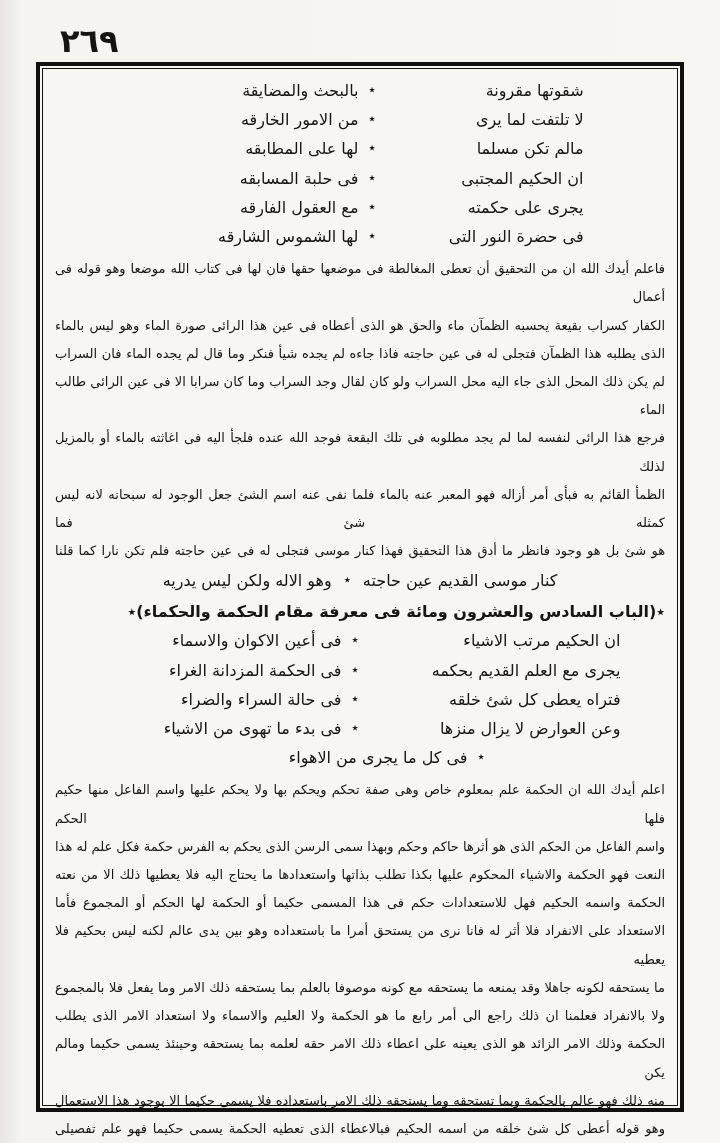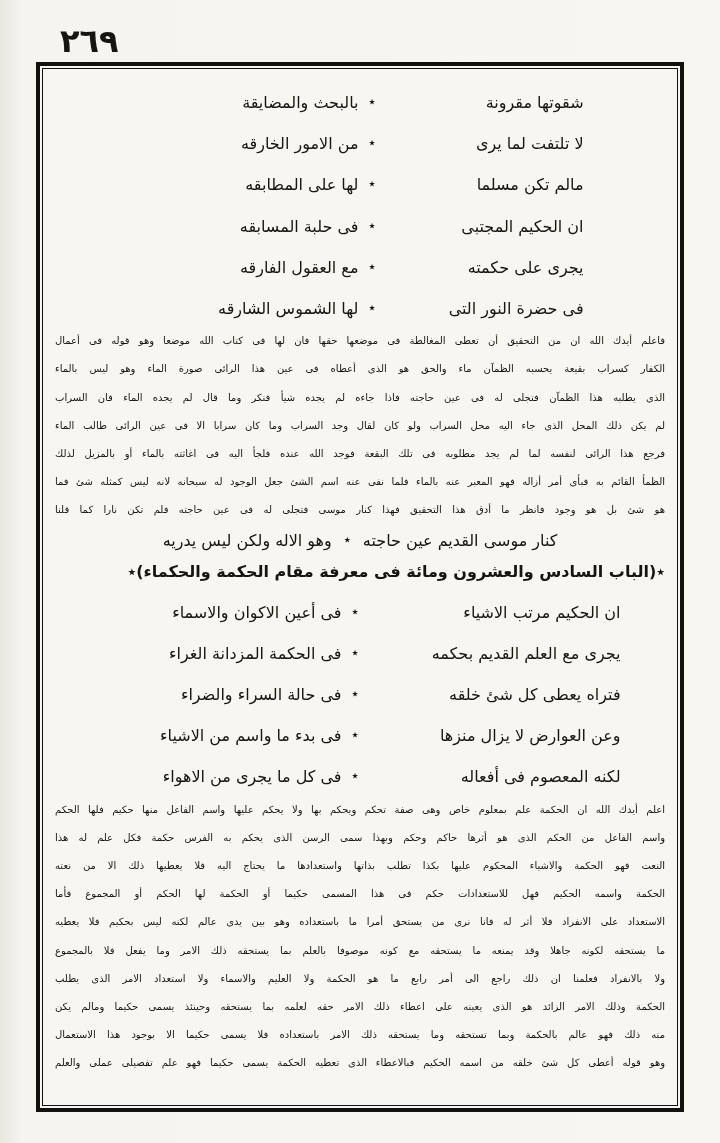--- a/index.html
+++ b/index.html
@@ -32,7 +32,7 @@
   .p1 .hemi-l{width:222px;}
   .p2 .hemi-r{width:252px;}
   .p2 .hemi-l{width:242px;}
-  .hemi-r,.hemi-l{overflow:visible;margin-top:12px;}
+  .hemi-r,.hemi-l{overflow:visible;}
   .prose{margin:1px 0;}
   .prose-line{
     direction:rtl;text-align:justify;text-align-last:justify;

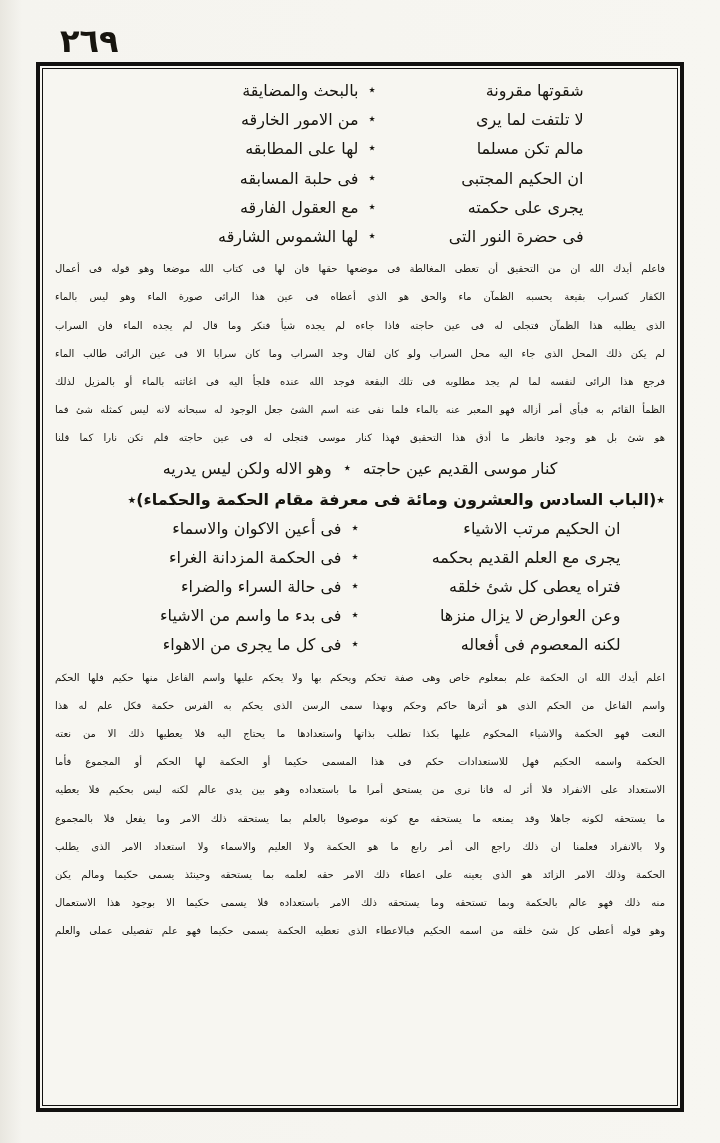--- a/index.html
+++ b/index.html
@@ -36,7 +36,7 @@
   .prose{margin:1px 0;}
   .prose-line{
     direction:rtl;text-align:justify;text-align-last:justify;
-    font-size:10px;line-height:28.2px;
+    font-size:13px;line-height:28.2px;
   }
   .single-verse{
     display:flex;direction:rtl;justify-content:center;align-items:baseline;

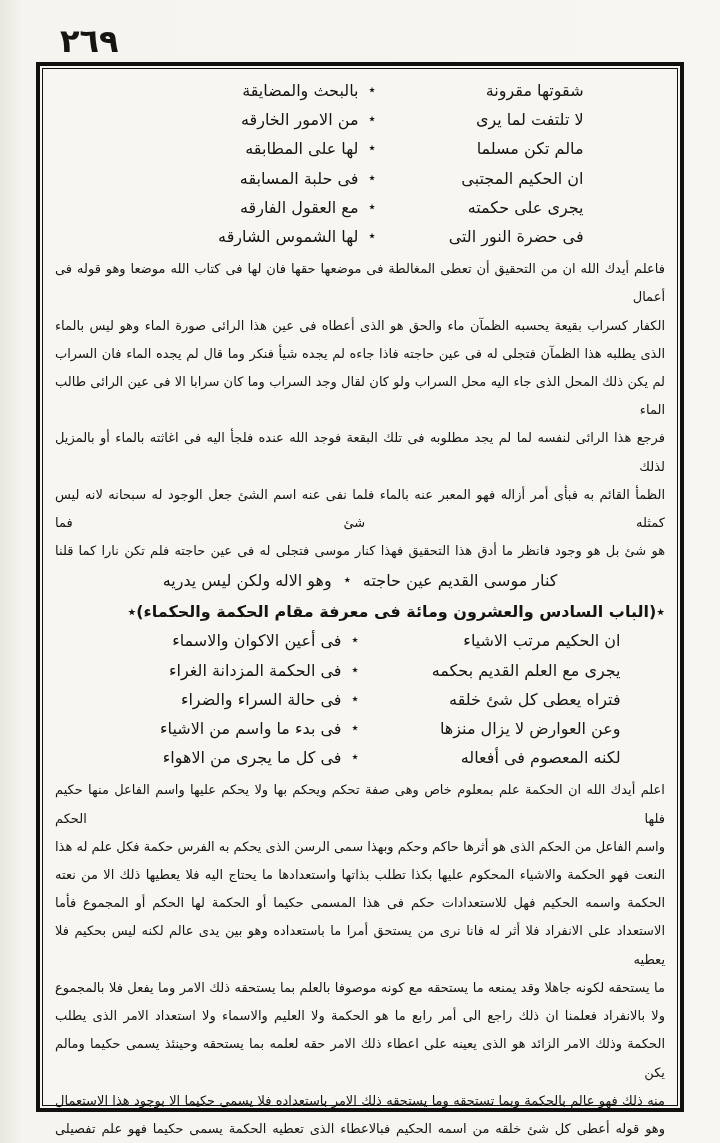--- a/index.html
+++ b/index.html
@@ -126,7 +126,7 @@
       <div class="poem-line">
         <span class="hemi-r">وعن العوارض لا يزال منزها</span>
         <span class="star">٭</span>
-        <span class="hemi-l">فى بدء ما واسم من الاشياء</span>
+        <span class="hemi-l">فى بدء ما تهوى من الاشياء</span>
       </div>
       <div class="poem-line">
         <span class="hemi-r">لكنه المعصوم فى أفعاله</span>

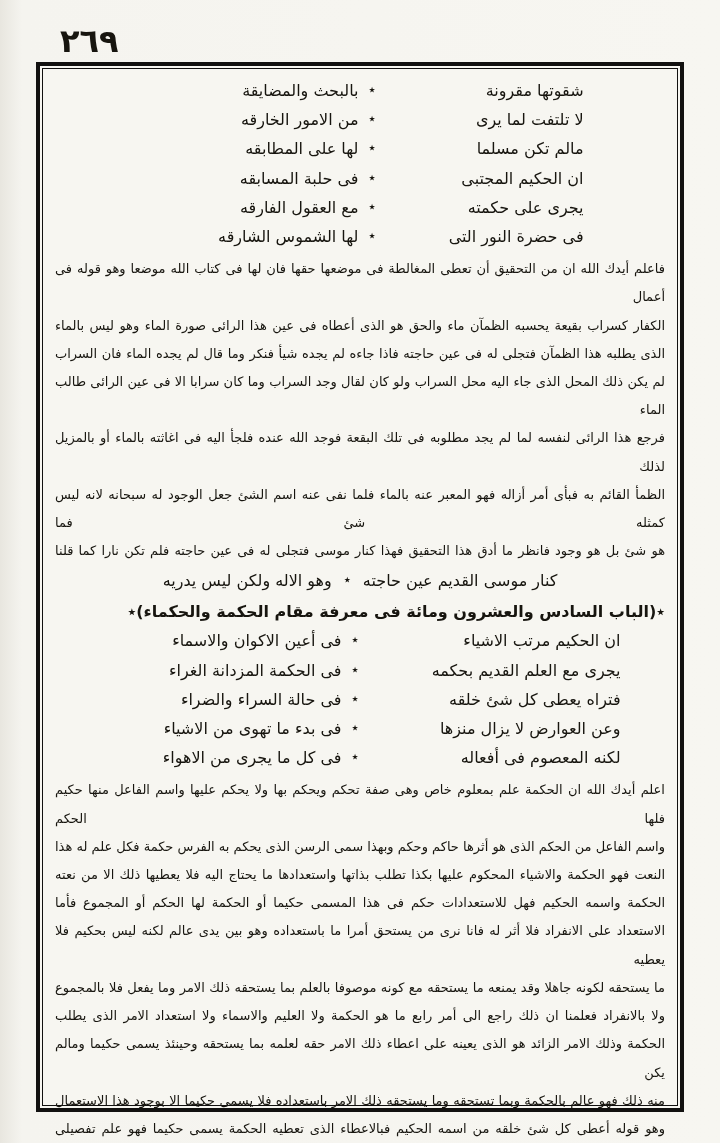--- a/index.html
+++ b/index.html
@@ -129,7 +129,6 @@
         <span class="hemi-l">فى بدء ما تهوى من الاشياء</span>
       </div>
       <div class="poem-line">
-        <span class="hemi-r">لكنه المعصوم فى أفعاله</span>
         <span class="star">٭</span>
         <span class="hemi-l">فى كل ما يجرى من الاهواء</span>
       </div>

